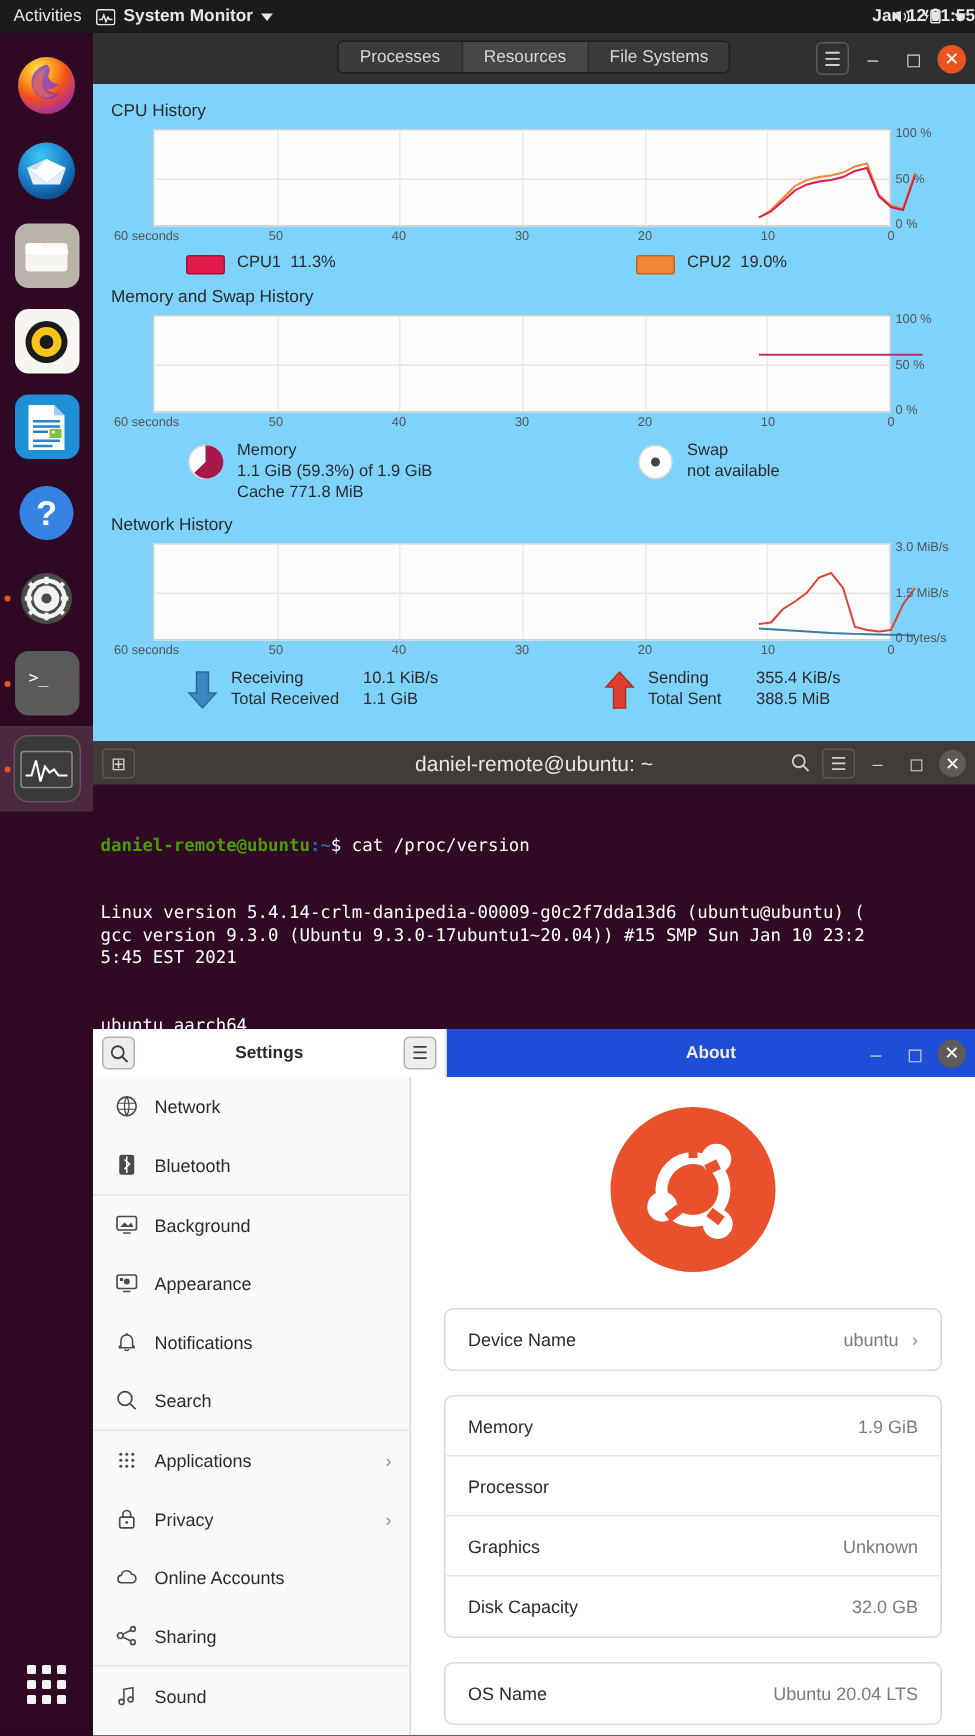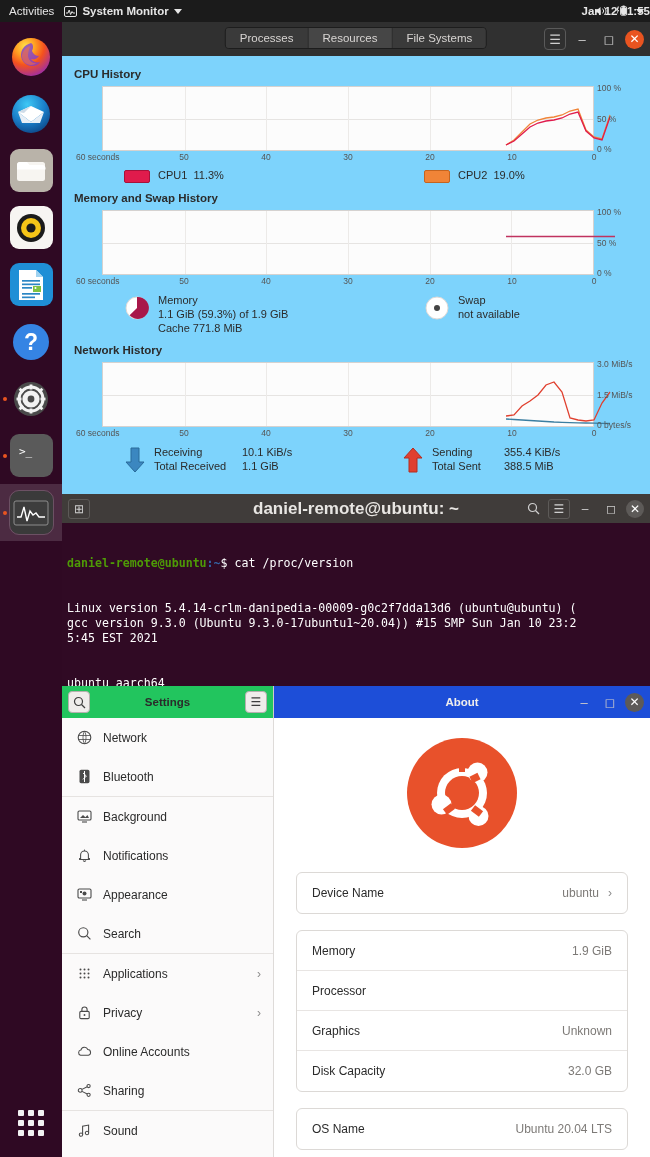--- a/index.html
+++ b/index.html
@@ -49,7 +49,7 @@
   .wbtn.hamb{ border:1px solid #5a5a5a;border-radius:4px; }
   .wbtn.close{ background:#e95420;border-radius:50%; width:19px;height:19px; color:#fff; font-size:12px;}
   #sm-body{ padding:8px 12px 0 12px; }
-  .sec-title{ font-size:11.5px; font-weight:bold; color:#2b2b2b; margin:4px 0 6px 0;}
+  .sec-title{ font-size:11.5px; font-weight:normal; color:#2b2b2b; margin:4px 0 6px 0;}
   .graphbox{ position:relative; height:65px; margin-left:28px; margin-right:44px;
     background:#fcfcfc; border:1px solid #d5d2d0; }
   .gl-h{ position:absolute; left:0; right:0; height:1px; background:#e6e4e2;}

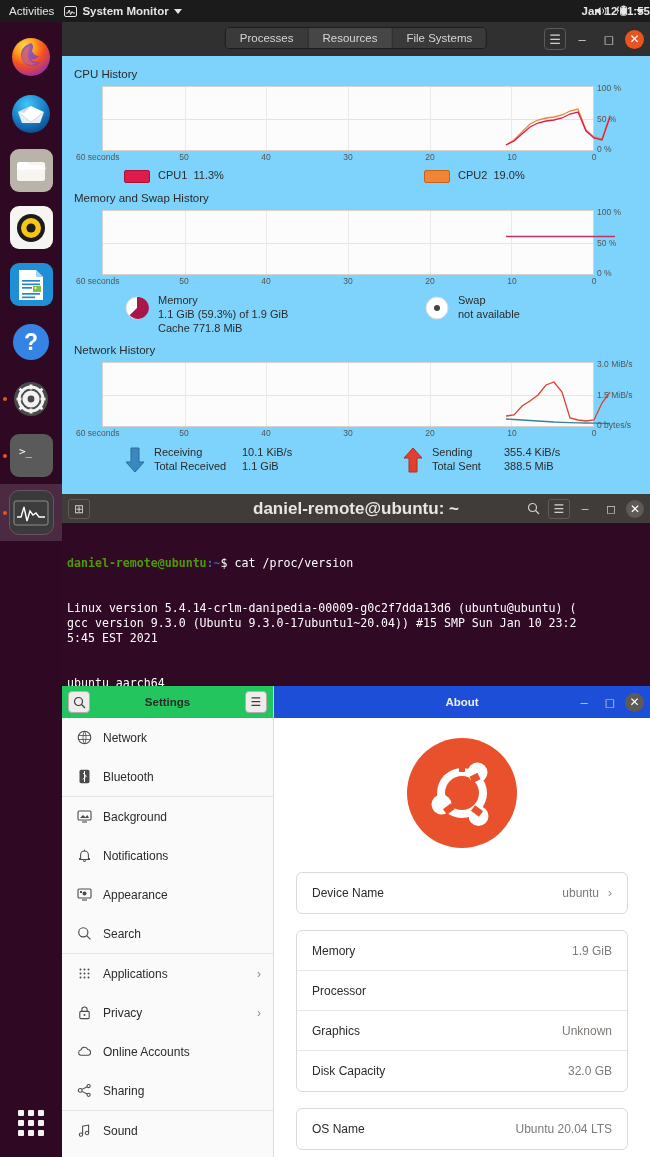--- a/index.html
+++ b/index.html
@@ -75,7 +75,7 @@
   #term-head{ height:29px; background:#403c3a; display:flex; align-items:center;
     padding:0 6px; position:relative; }
   #term-head .tt{ position:absolute; left:0; right:0; text-align:center;
-    font-size:17px; font-weight:bold; color:#e8e6e3; pointer-events:none;}
+    font-size:14px; font-weight:normal; color:#e8e6e3; pointer-events:none;}
   .tbtn{ width:22px;height:20px; display:flex;align-items:center;justify-content:center;
     color:#cfcfcf; font-size:12px; }
   .tbtn.box{ border:1px solid #5d5a58; border-radius:3px; }

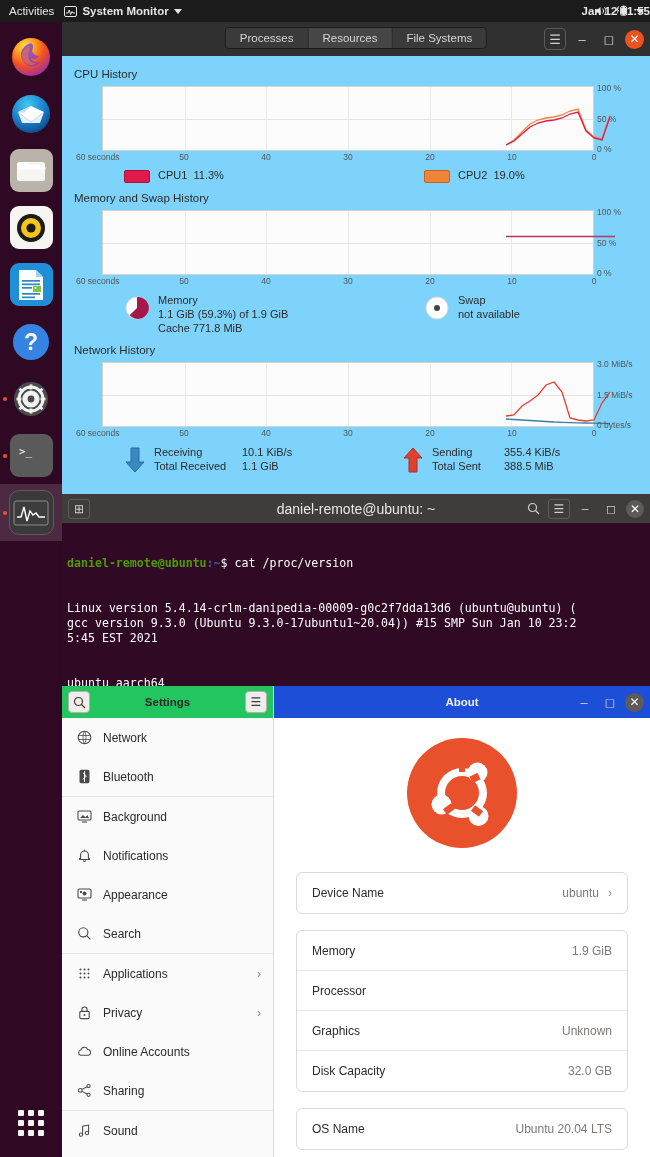--- a/index.html
+++ b/index.html
@@ -93,7 +93,7 @@
   #settings{ position:absolute; left:62px; top:686px; width:588px; height:471px;
     background:#ffffff; z-index:30; display:flex; flex-direction:column;}
   #set-head{ height:32px; display:flex; background:#e4e1de;}
-  #set-head-l{ width:212px; background:#22c55e; display:flex; align-items:center;
+  #set-head-l{ width:236px; background:#ffffff; display:flex; align-items:center;
     padding:10px 6px; position:relative; border-right:1px solid #cfcbc8;}
   #set-head-l .st{ position:absolute; left:0;right:0;text-align:center;
     font-size:11.5px;font-weight:bold;color:#2b2b2b;pointer-events:none;}

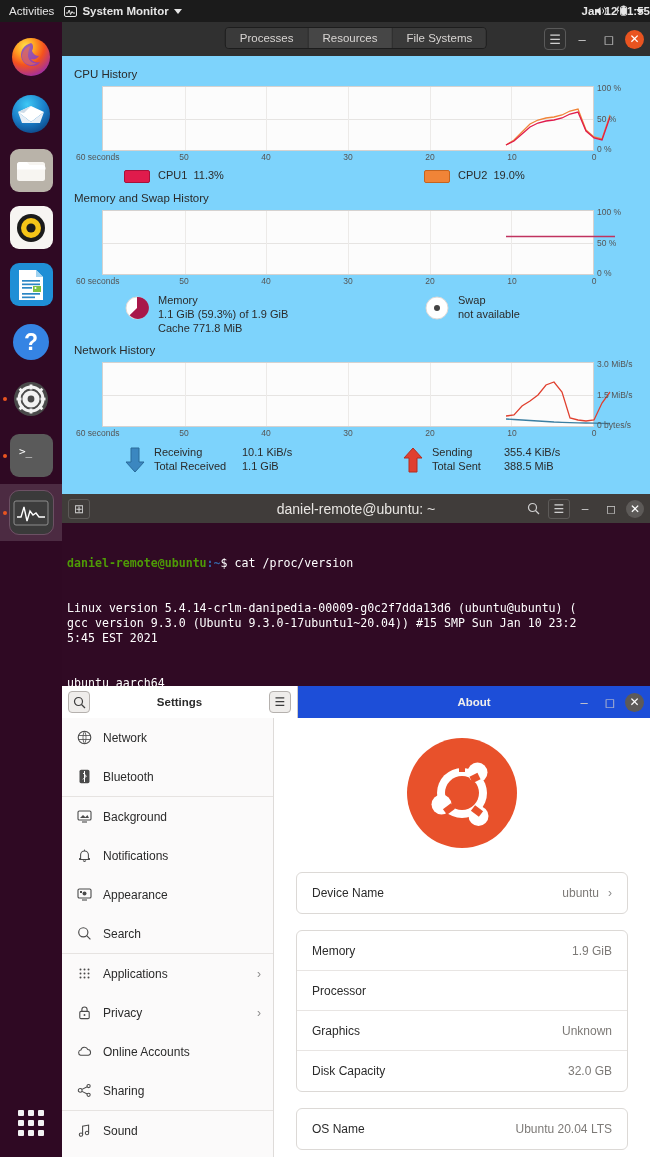--- a/index.html
+++ b/index.html
@@ -561,16 +561,6 @@
         <div class="side-item">
           <span class="ico">
             <svg width="15" height="15" viewBox="0 0 15 15">
-                <path d="M3.6 10.5V6.8a3.9 3.9 0 017.8 0v3.7h1v1H2.6v-1z" fill="none" stroke="#4a4a4a" stroke-width="1.05"></path>
-                <path d="M6.2 12.4a1.35 1.35 0 002.6 0" fill="none" stroke="#4a4a4a" stroke-width="1.05"></path>
-                <path d="M7.5 2.9V1.6" stroke="#4a4a4a" stroke-width="1.05"></path>
-              </svg>
-          </span>
-          <span>Notifications</span>
-        </div>
-        <div class="side-item">
-          <span class="ico">
-            <svg width="15" height="15" viewBox="0 0 15 15">
                 <rect x="1" y="2" width="13" height="9" rx="1.3" fill="none" stroke="#4a4a4a" stroke-width="1.1"></rect>
                 <circle cx="7.5" cy="6.4" r="2" fill="#4a4a4a"></circle>
                 <rect x="3" y="4" width="2" height="2" fill="#4a4a4a"></rect>
@@ -578,6 +568,16 @@
               </svg>
           </span>
           <span>Appearance</span>
+        </div>
+        <div class="side-item">
+          <span class="ico">
+            <svg width="15" height="15" viewBox="0 0 15 15">
+                <path d="M3.6 10.5V6.8a3.9 3.9 0 017.8 0v3.7h1v1H2.6v-1z" fill="none" stroke="#4a4a4a" stroke-width="1.05"></path>
+                <path d="M6.2 12.4a1.35 1.35 0 002.6 0" fill="none" stroke="#4a4a4a" stroke-width="1.05"></path>
+                <path d="M7.5 2.9V1.6" stroke="#4a4a4a" stroke-width="1.05"></path>
+              </svg>
+          </span>
+          <span>Notifications</span>
         </div>
         <div class="side-item">
           <span class="ico">

